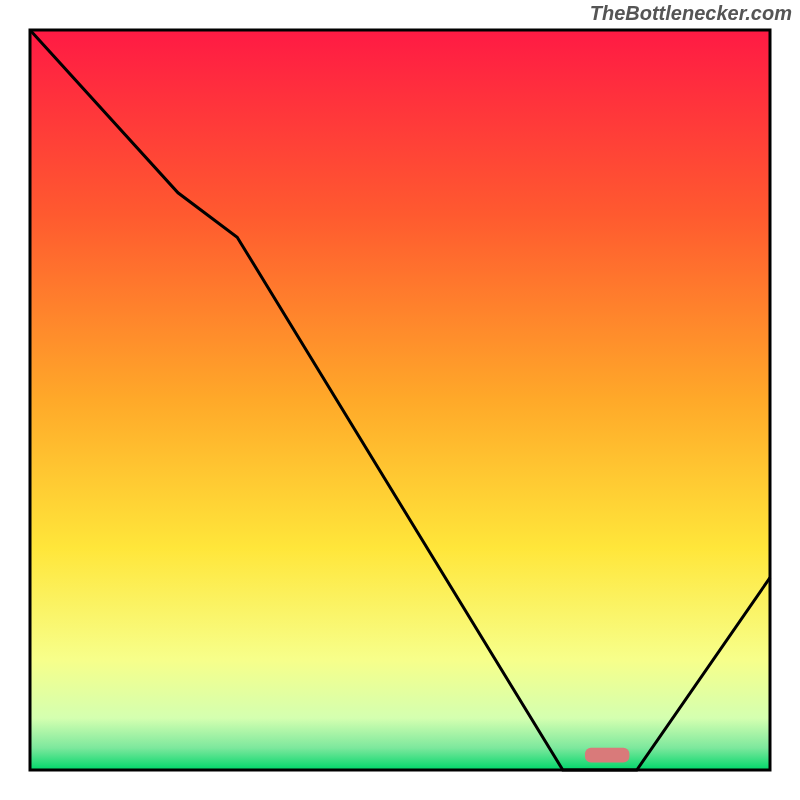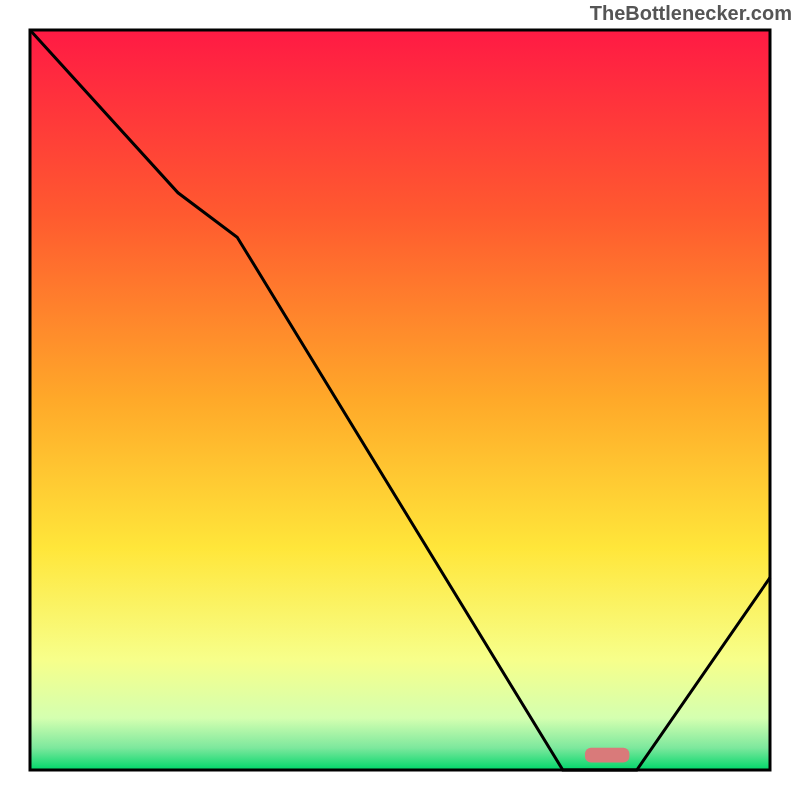--- a/index.html
+++ b/index.html
@@ -13,6 +13,7 @@
     position: relative;
     width: 800px;
     height: 700px;
+    font-style: italic;
   }
   .watermark {
     position: absolute;

